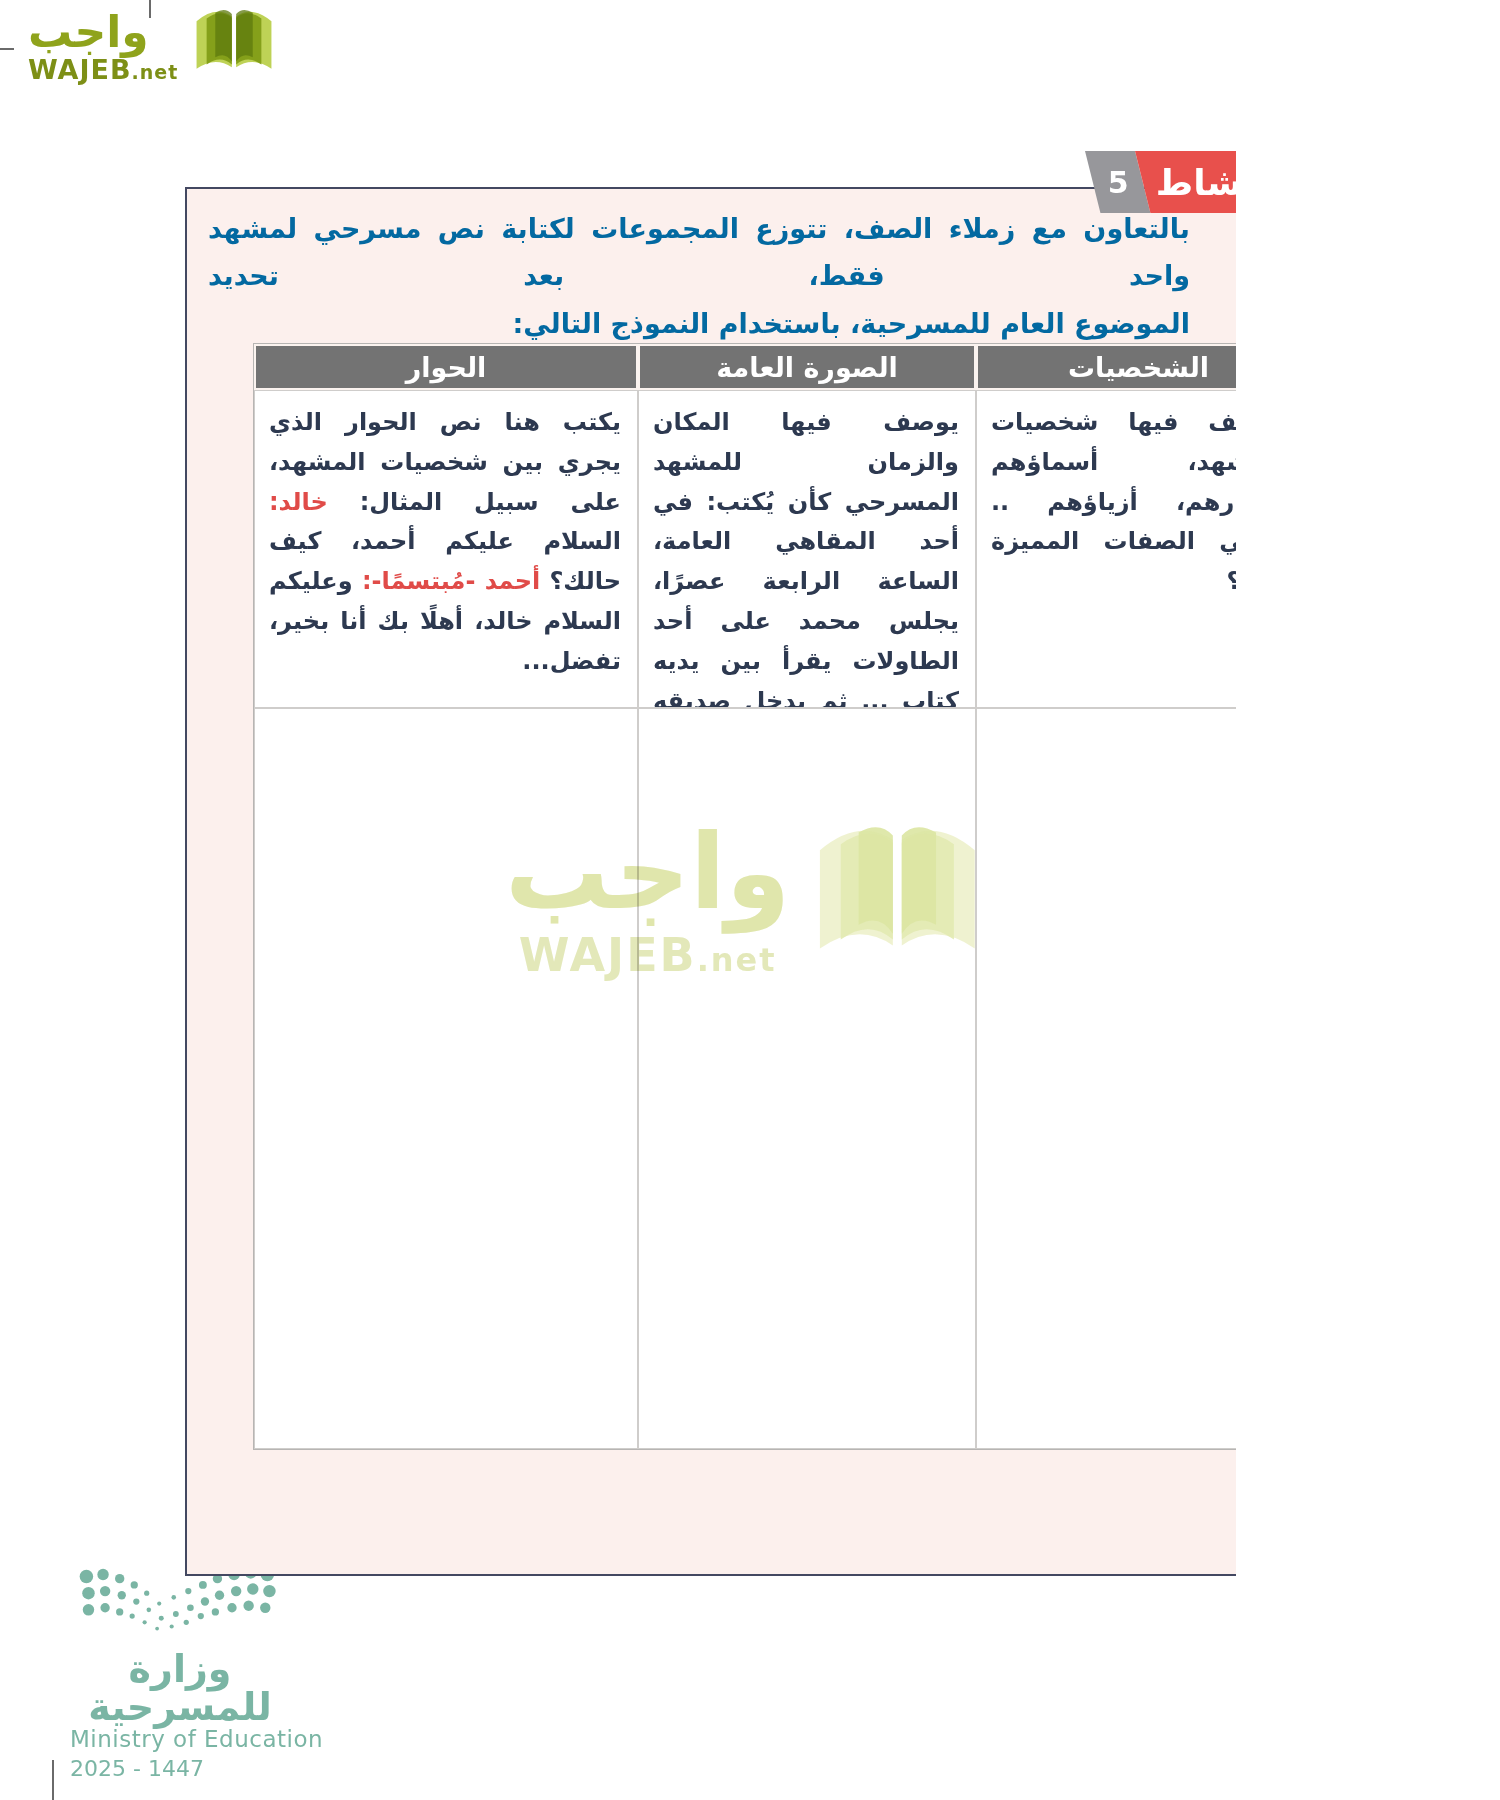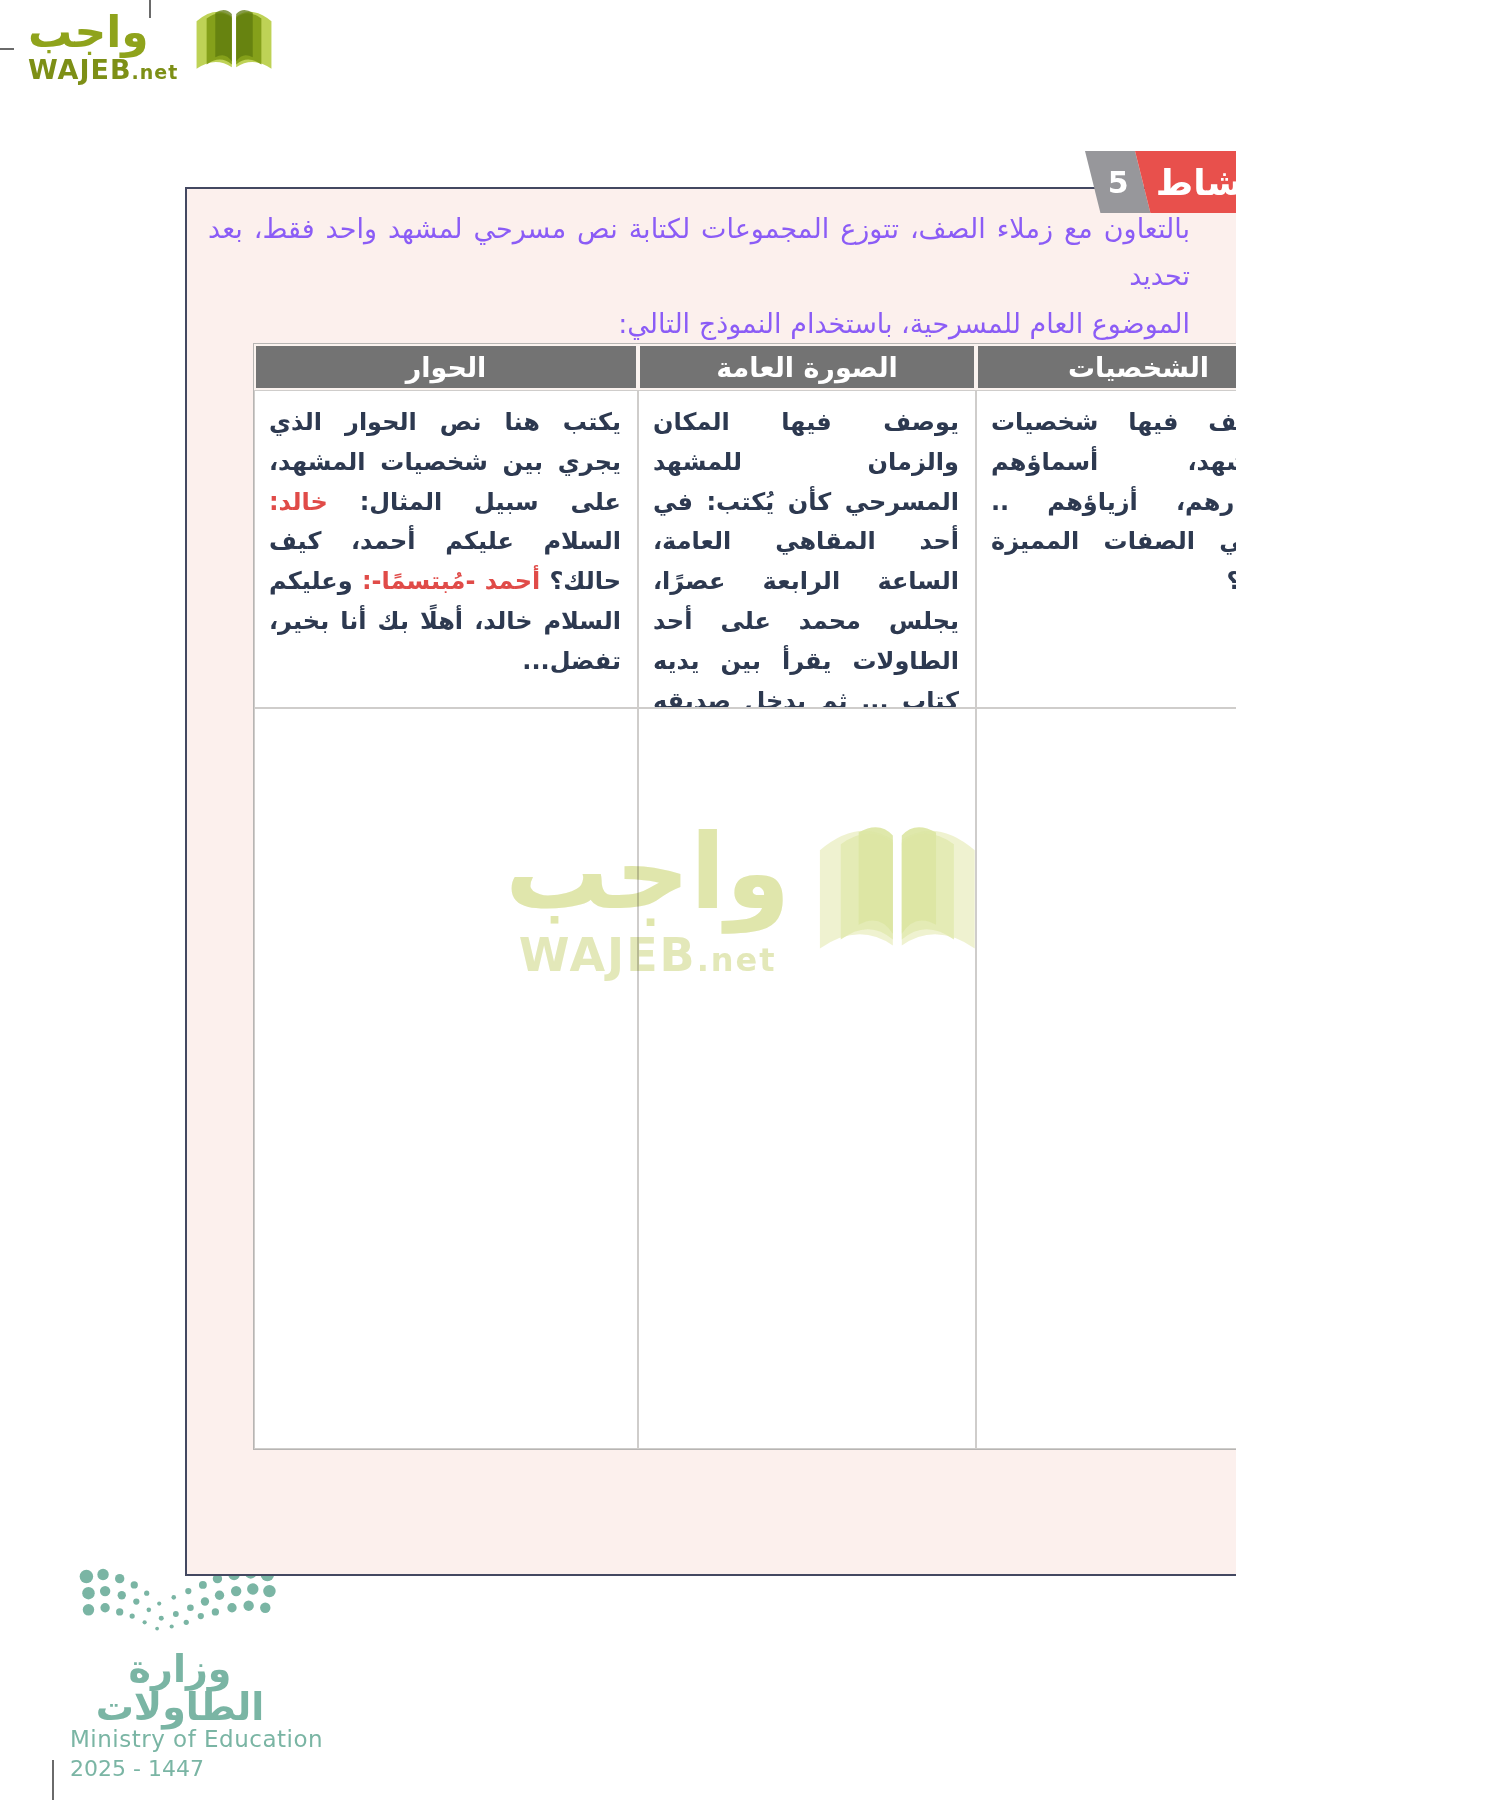--- a/index.html
+++ b/index.html
@@ -37,7 +37,7 @@
   .content-box{position:absolute;left:185px;top:187px;width:1152px;height:1385px;background:#fcf0ed;border:2px solid #434861;z-index:1;}
 
   
-  .intro{position:absolute;left:208px;top:205px;width:982px;direction:rtl;color:#8b5cf6;font-weight:normal;font-size:27px;line-height:1.75;z-index:2;}
+  .intro{position:absolute;left:208px;top:205px;width:982px;direction:rtl;color:#0369a1;font-weight:bold;font-size:27px;line-height:1.75;z-index:2;}
   .intro .l1{text-align:justify;text-align-last:justify;}
   .intro .l2{text-align:right;}
 

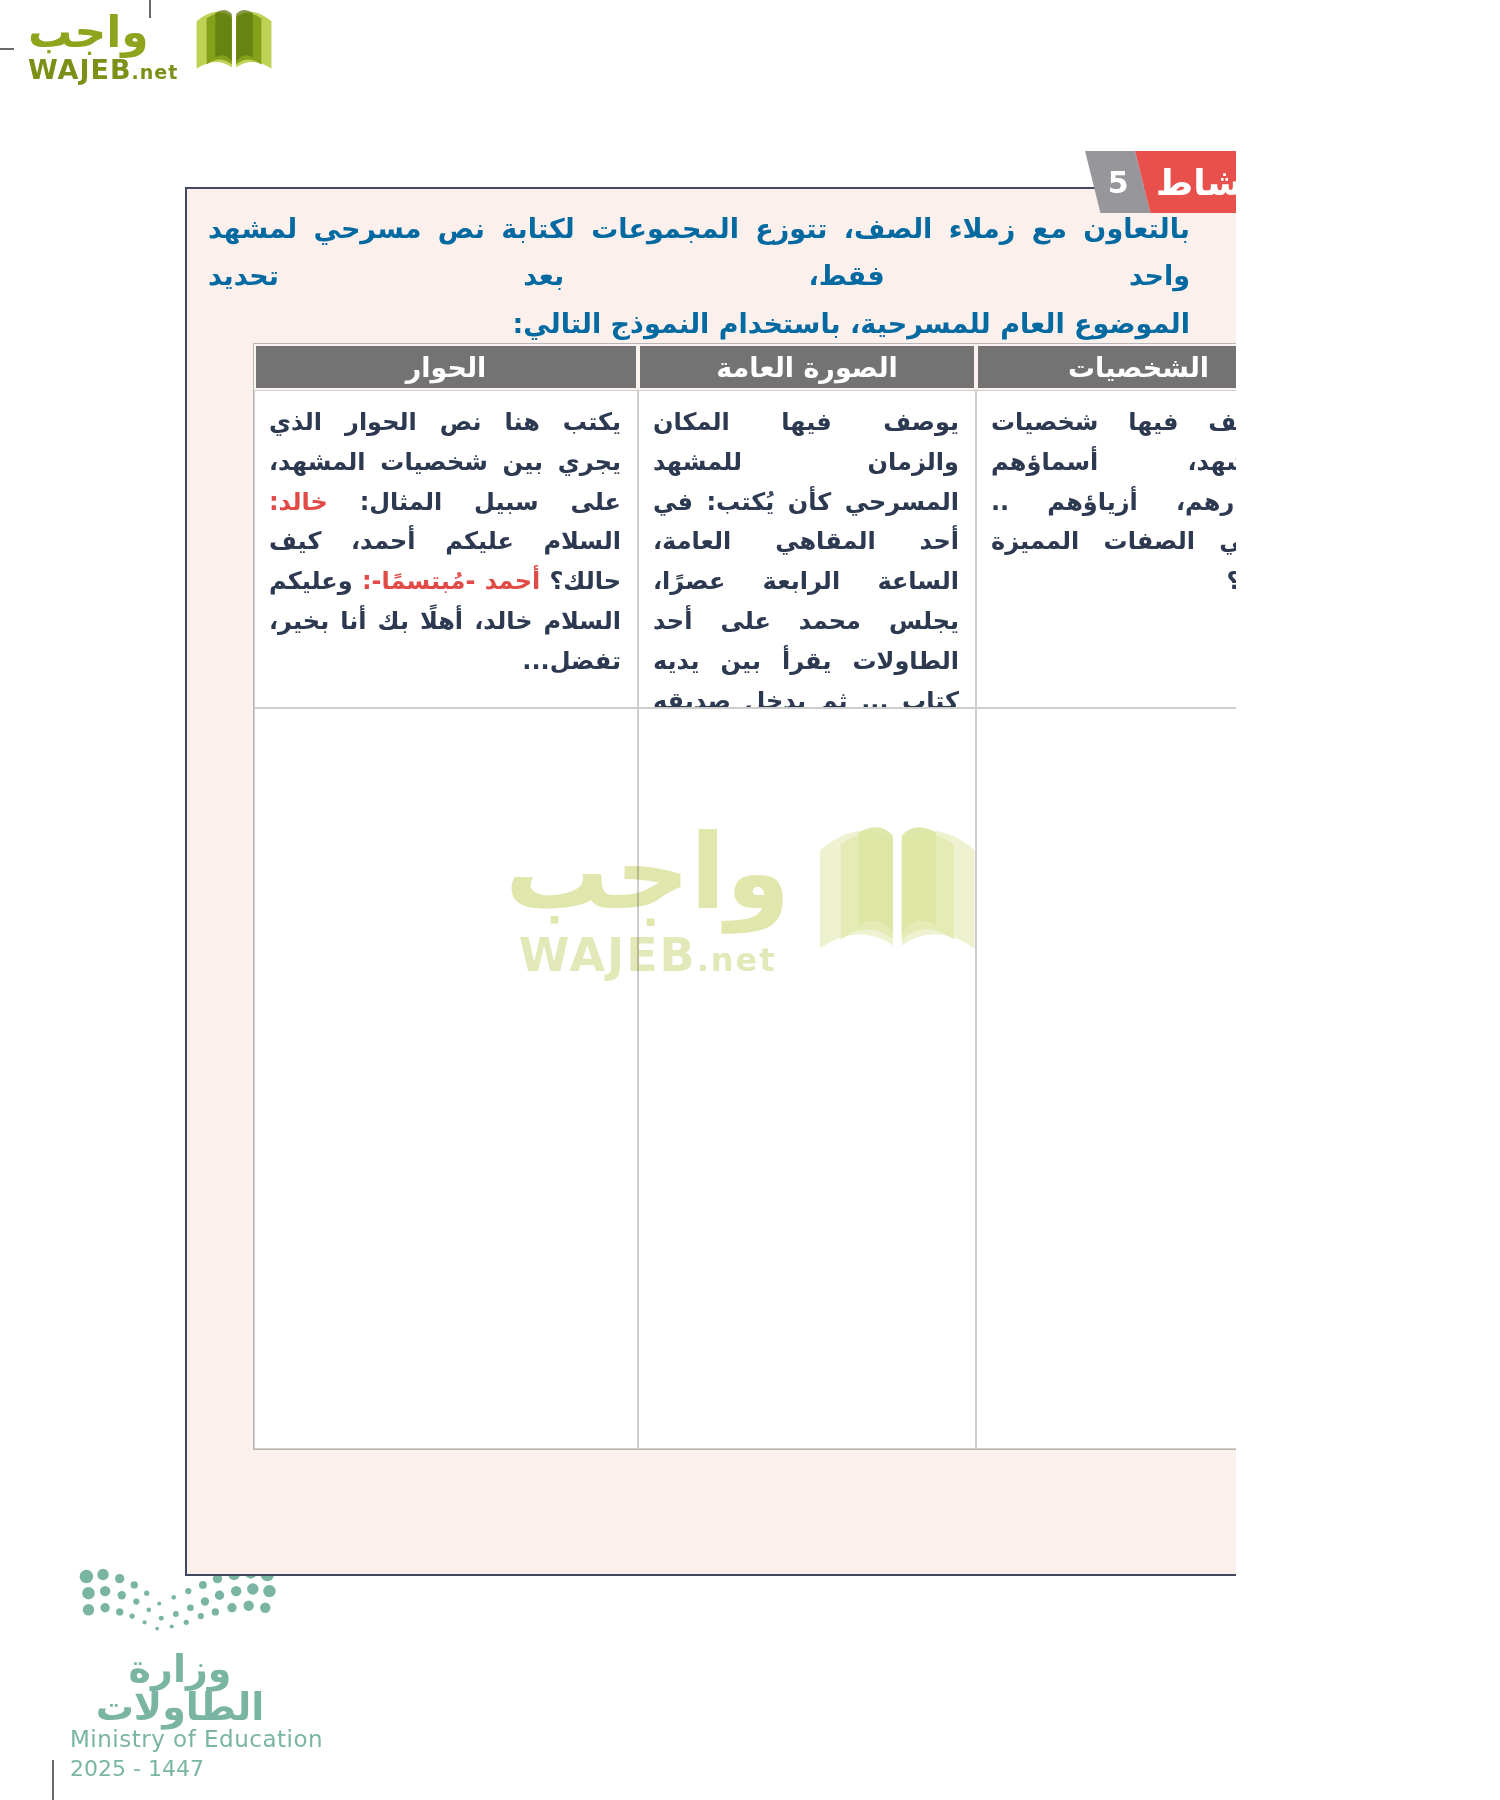--- a/index.html
+++ b/index.html
@@ -201,7 +201,7 @@
           <circle cx="182" cy="44" r="5"></circle>
       </g>
     </svg>
-    <div class="m-ar">وزارة الطاولات</div>
+    <div class="m-ar">وزارة للمسرحية</div>
     <div class="m-en">Ministry of Education</div>
     <div class="m-yr">2025 - 1447</div>
   </div>

